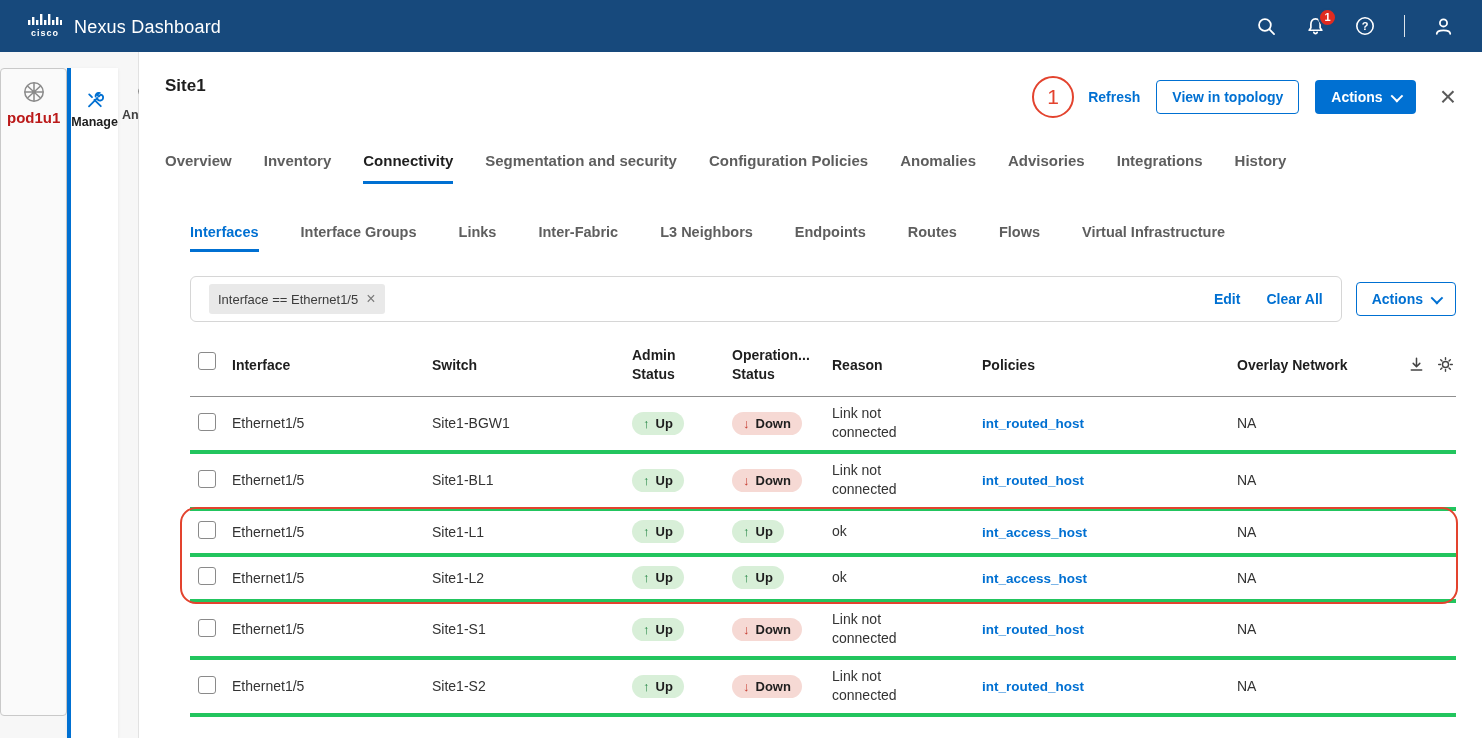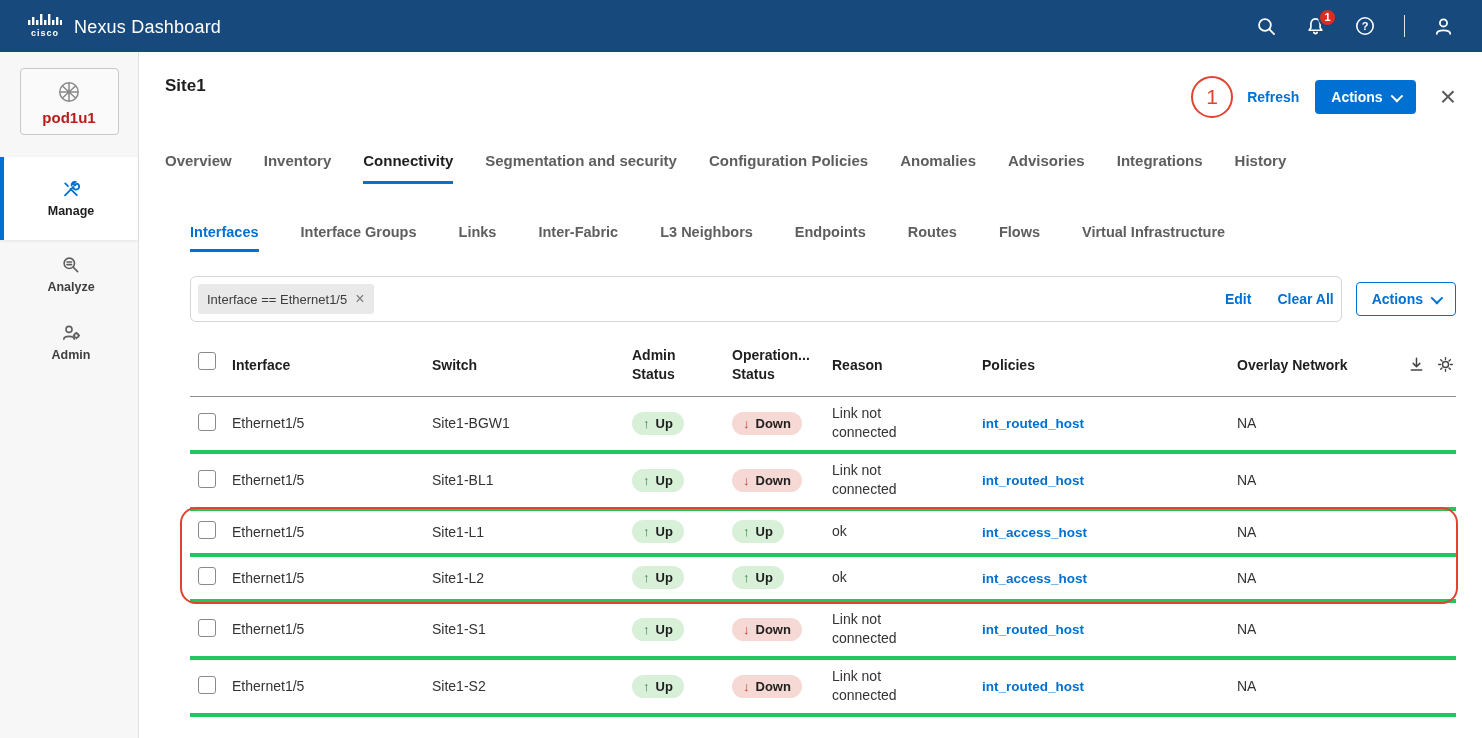--- a/index.html
+++ b/index.html
@@ -238,6 +238,7 @@
       <div class="header-actions">
         <span class="annotation-circle">1</span>
         <a class="link-btn">Refresh</a>
+        <button class="btn btn-outline">View in topology</button>
         <button class="btn btn-primary">
           <span>Actions</span>
           <span class="chev"></span>

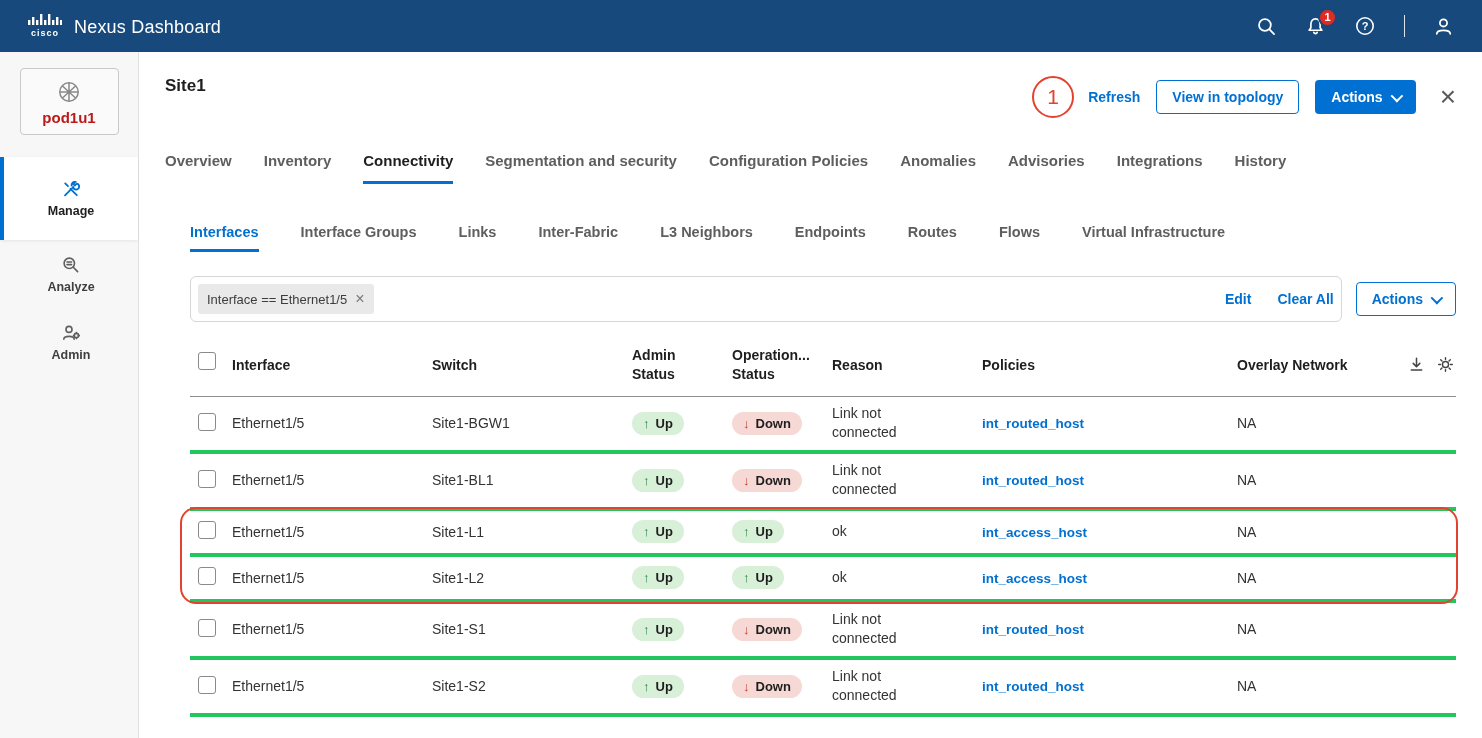--- a/index.html
+++ b/index.html
@@ -35,7 +35,7 @@
   
   .sidebar {
     width: 139px; background: #f7f7f7; border-right: 1px solid #e2e2e2;
-    display: flex; flex-direction: column; align-items: stretch; padding-top: 16px;
+    display: flex; flex-direction: row; align-items: stretch; padding-top: 16px;
   }
   .pod-box {
     width: 99px; margin: 0 auto 22px auto; border: 1px solid #c9c9c9; border-radius: 4px;

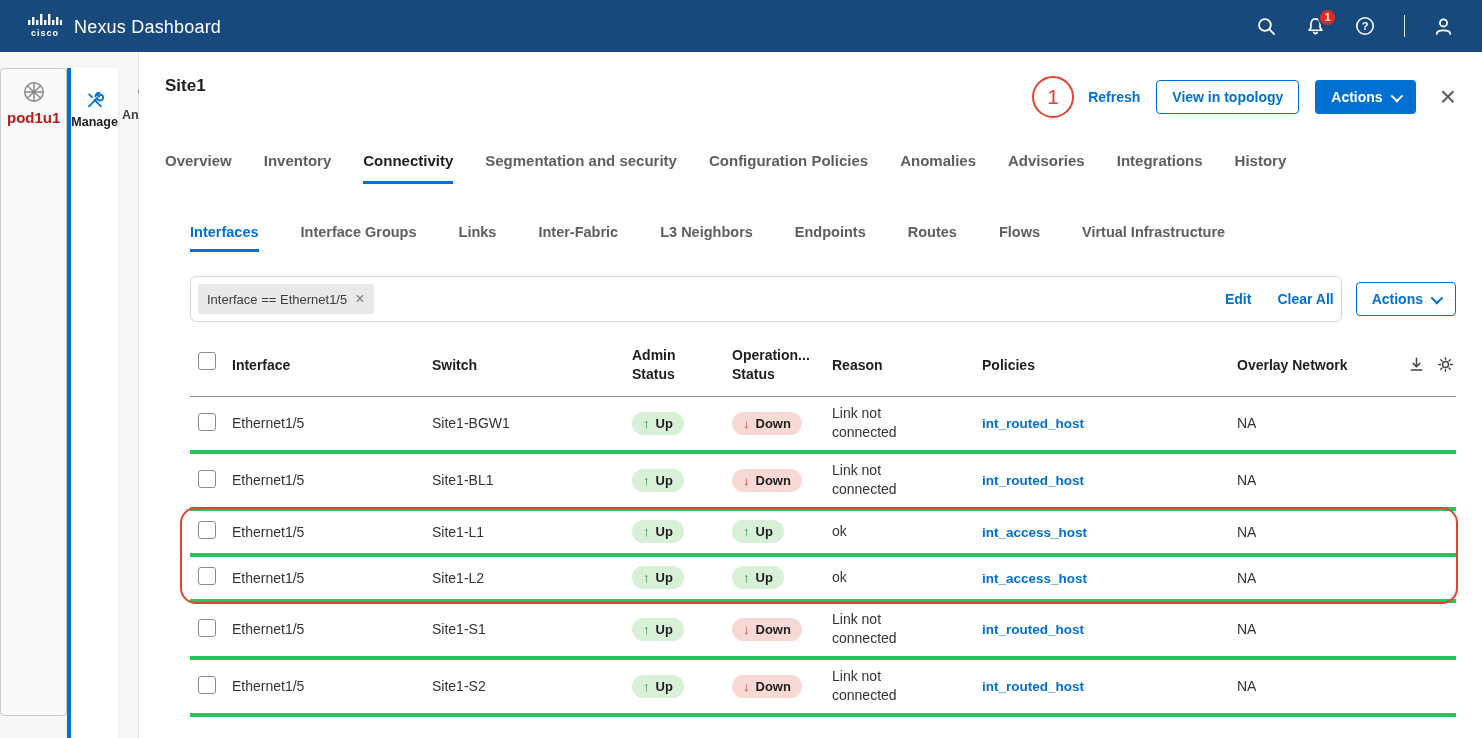--- a/index.html
+++ b/index.html
@@ -88,7 +88,7 @@
   .filter-row { display: flex; align-items: center; margin: 24px 0 0 25px; }
   .filter-box {
     flex: 1; height: 46px; border: 1px solid #d6d6d6; border-radius: 6px;
-    display: flex; align-items: center; padding: 0 7px;
+    display: flex; align-items: center; padding: 0 18px;
   }
   .chip {
     background: #e9e9e9; border-radius: 3px; padding: 7px 9px; font-size: 13px; color: #3c3c3c;

